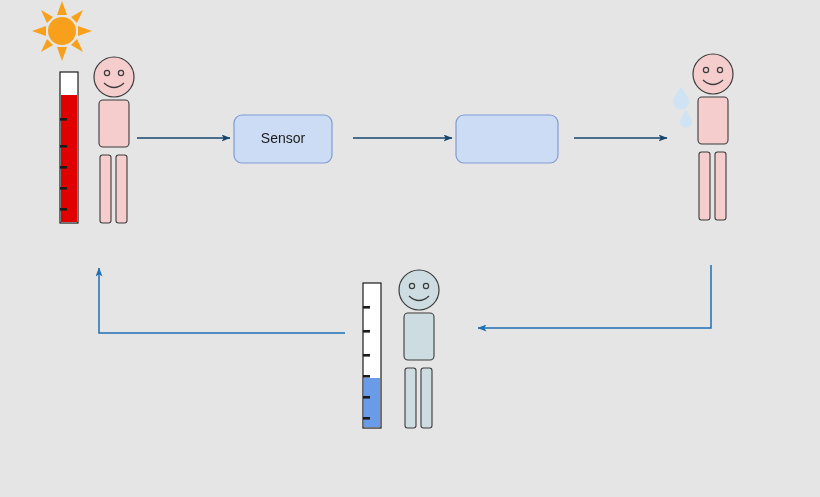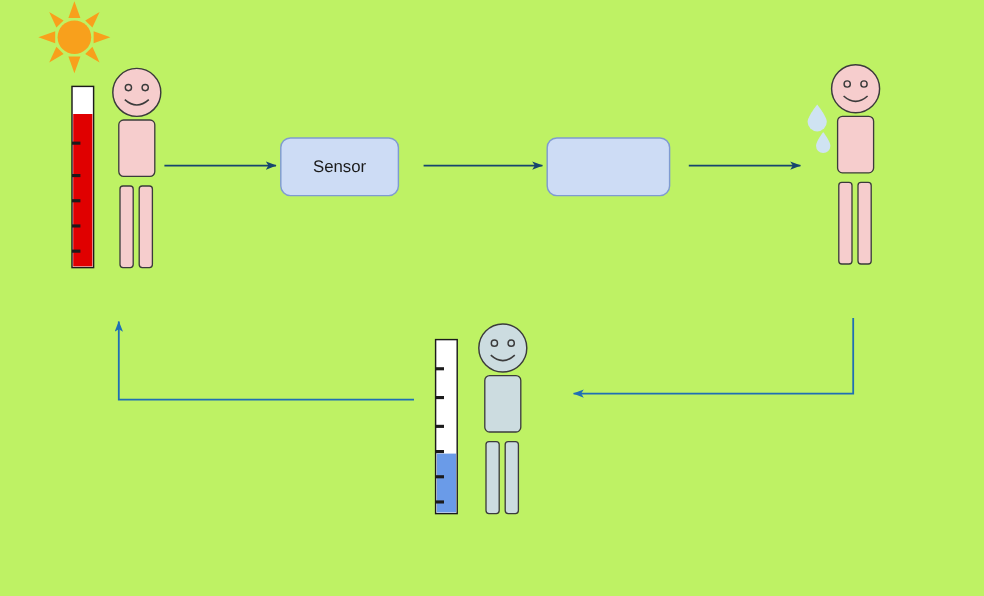--- a/index.html
+++ b/index.html
@@ -6,7 +6,7 @@
   #canvas{
     position:relative;
     width:820px;height:497px;
-    background:#bef264;
+    background:#e5e5e5;
     font-family:"Liberation Sans", sans-serif;
     overflow:hidden;
   }

